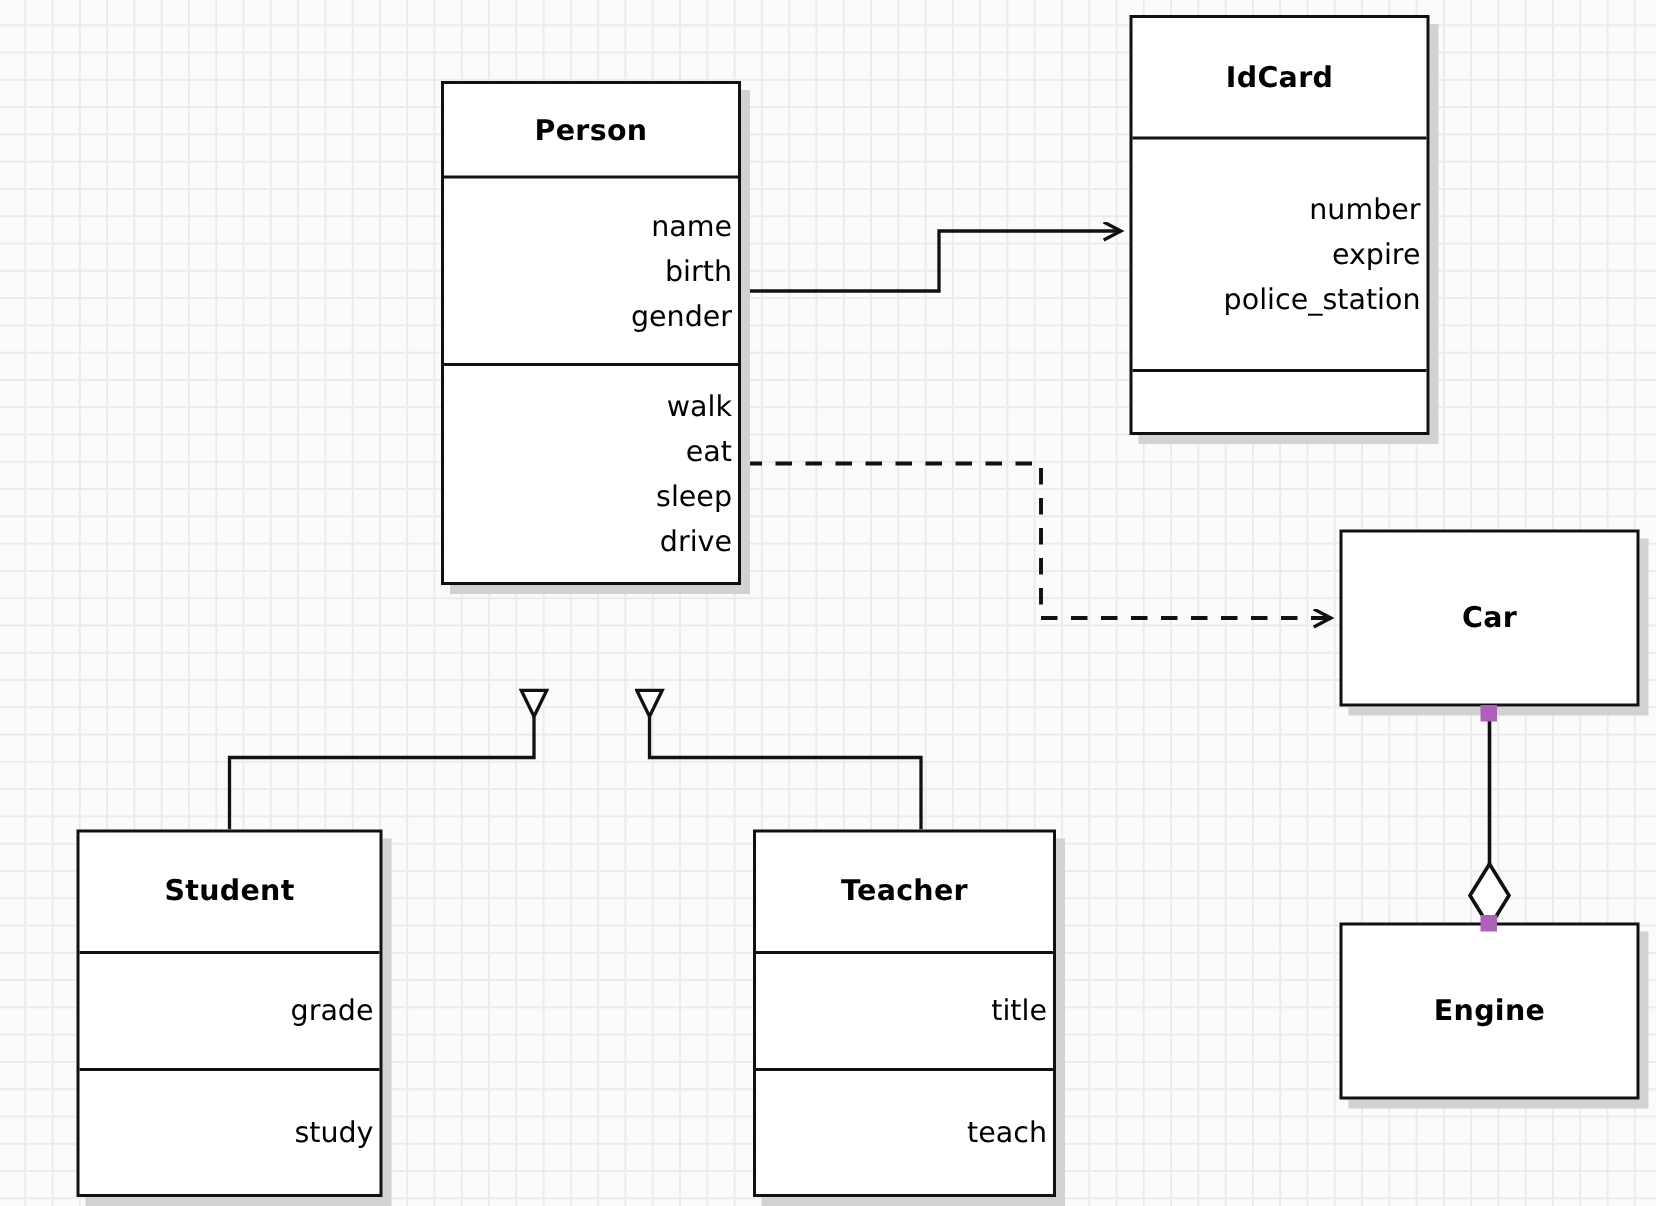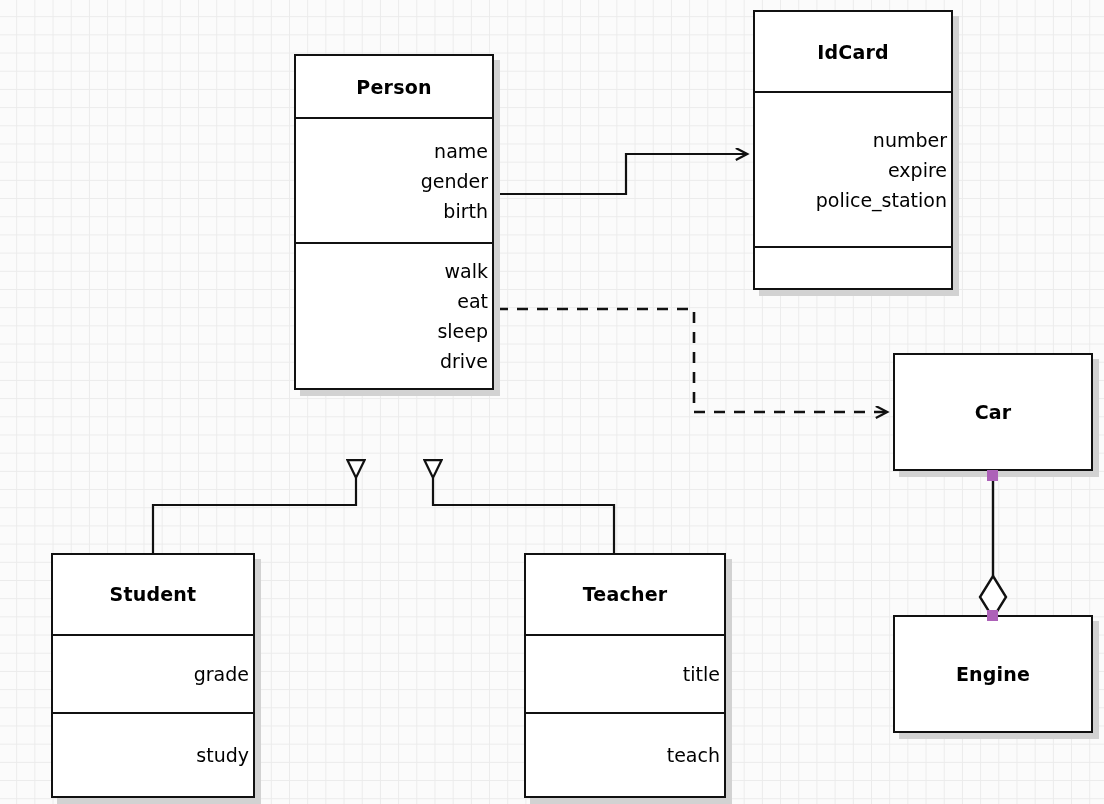--- a/index.html
+++ b/index.html
@@ -115,8 +115,8 @@
     </div>
     <div class="cmp sep member-list" style="height:150px;padding-left:32px;">
       <div class="member">name</div>
+      <div class="member">birth</div>
       <div class="member">gender</div>
-      <div class="member">birth</div>
     </div>
     <div class="cmp sep member-list" style="height:176px;">
       <div class="member">walk</div>

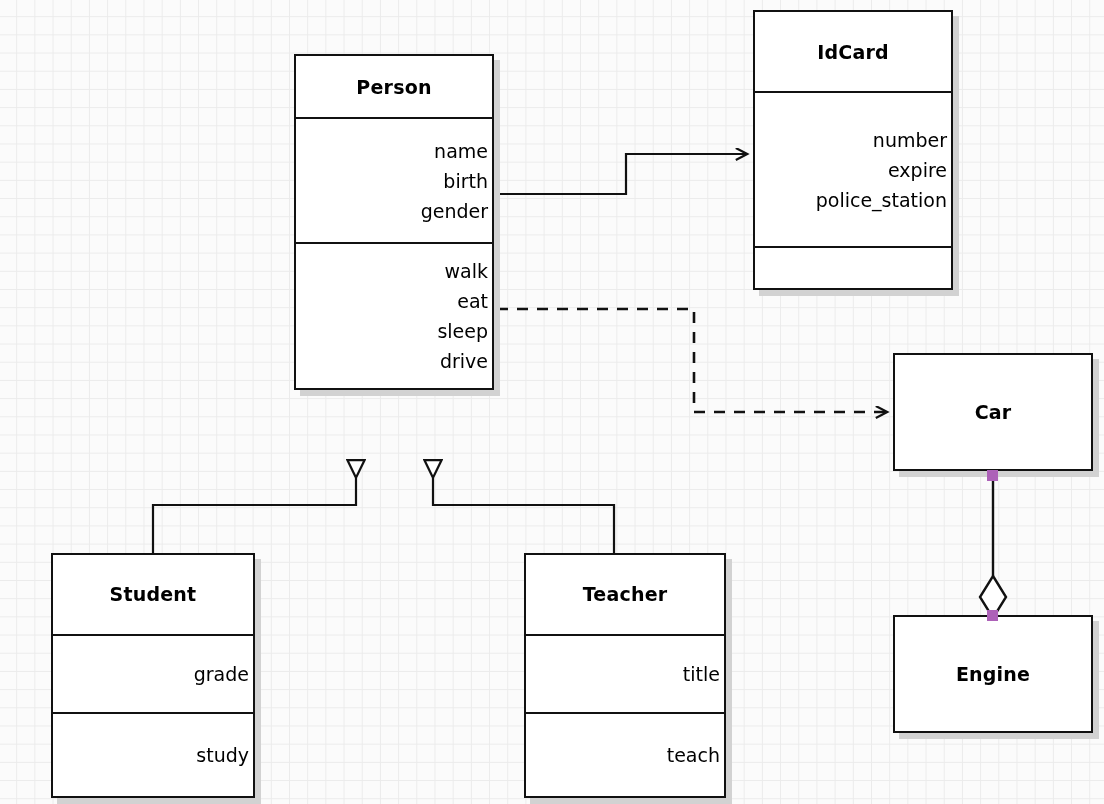--- a/index.html
+++ b/index.html
@@ -162,7 +162,7 @@
     </div>
   </div>
 
-  <div class="uml-class" style="left:524px; top:553px; width:202px; height:245px;">
+  <div class="uml-class" style="left:502px; top:553px; width:202px; height:245px;">
     <div class="cmp cmp-title" style="height:80px;">
       <div class="class-name">Teacher</div>
     </div>

